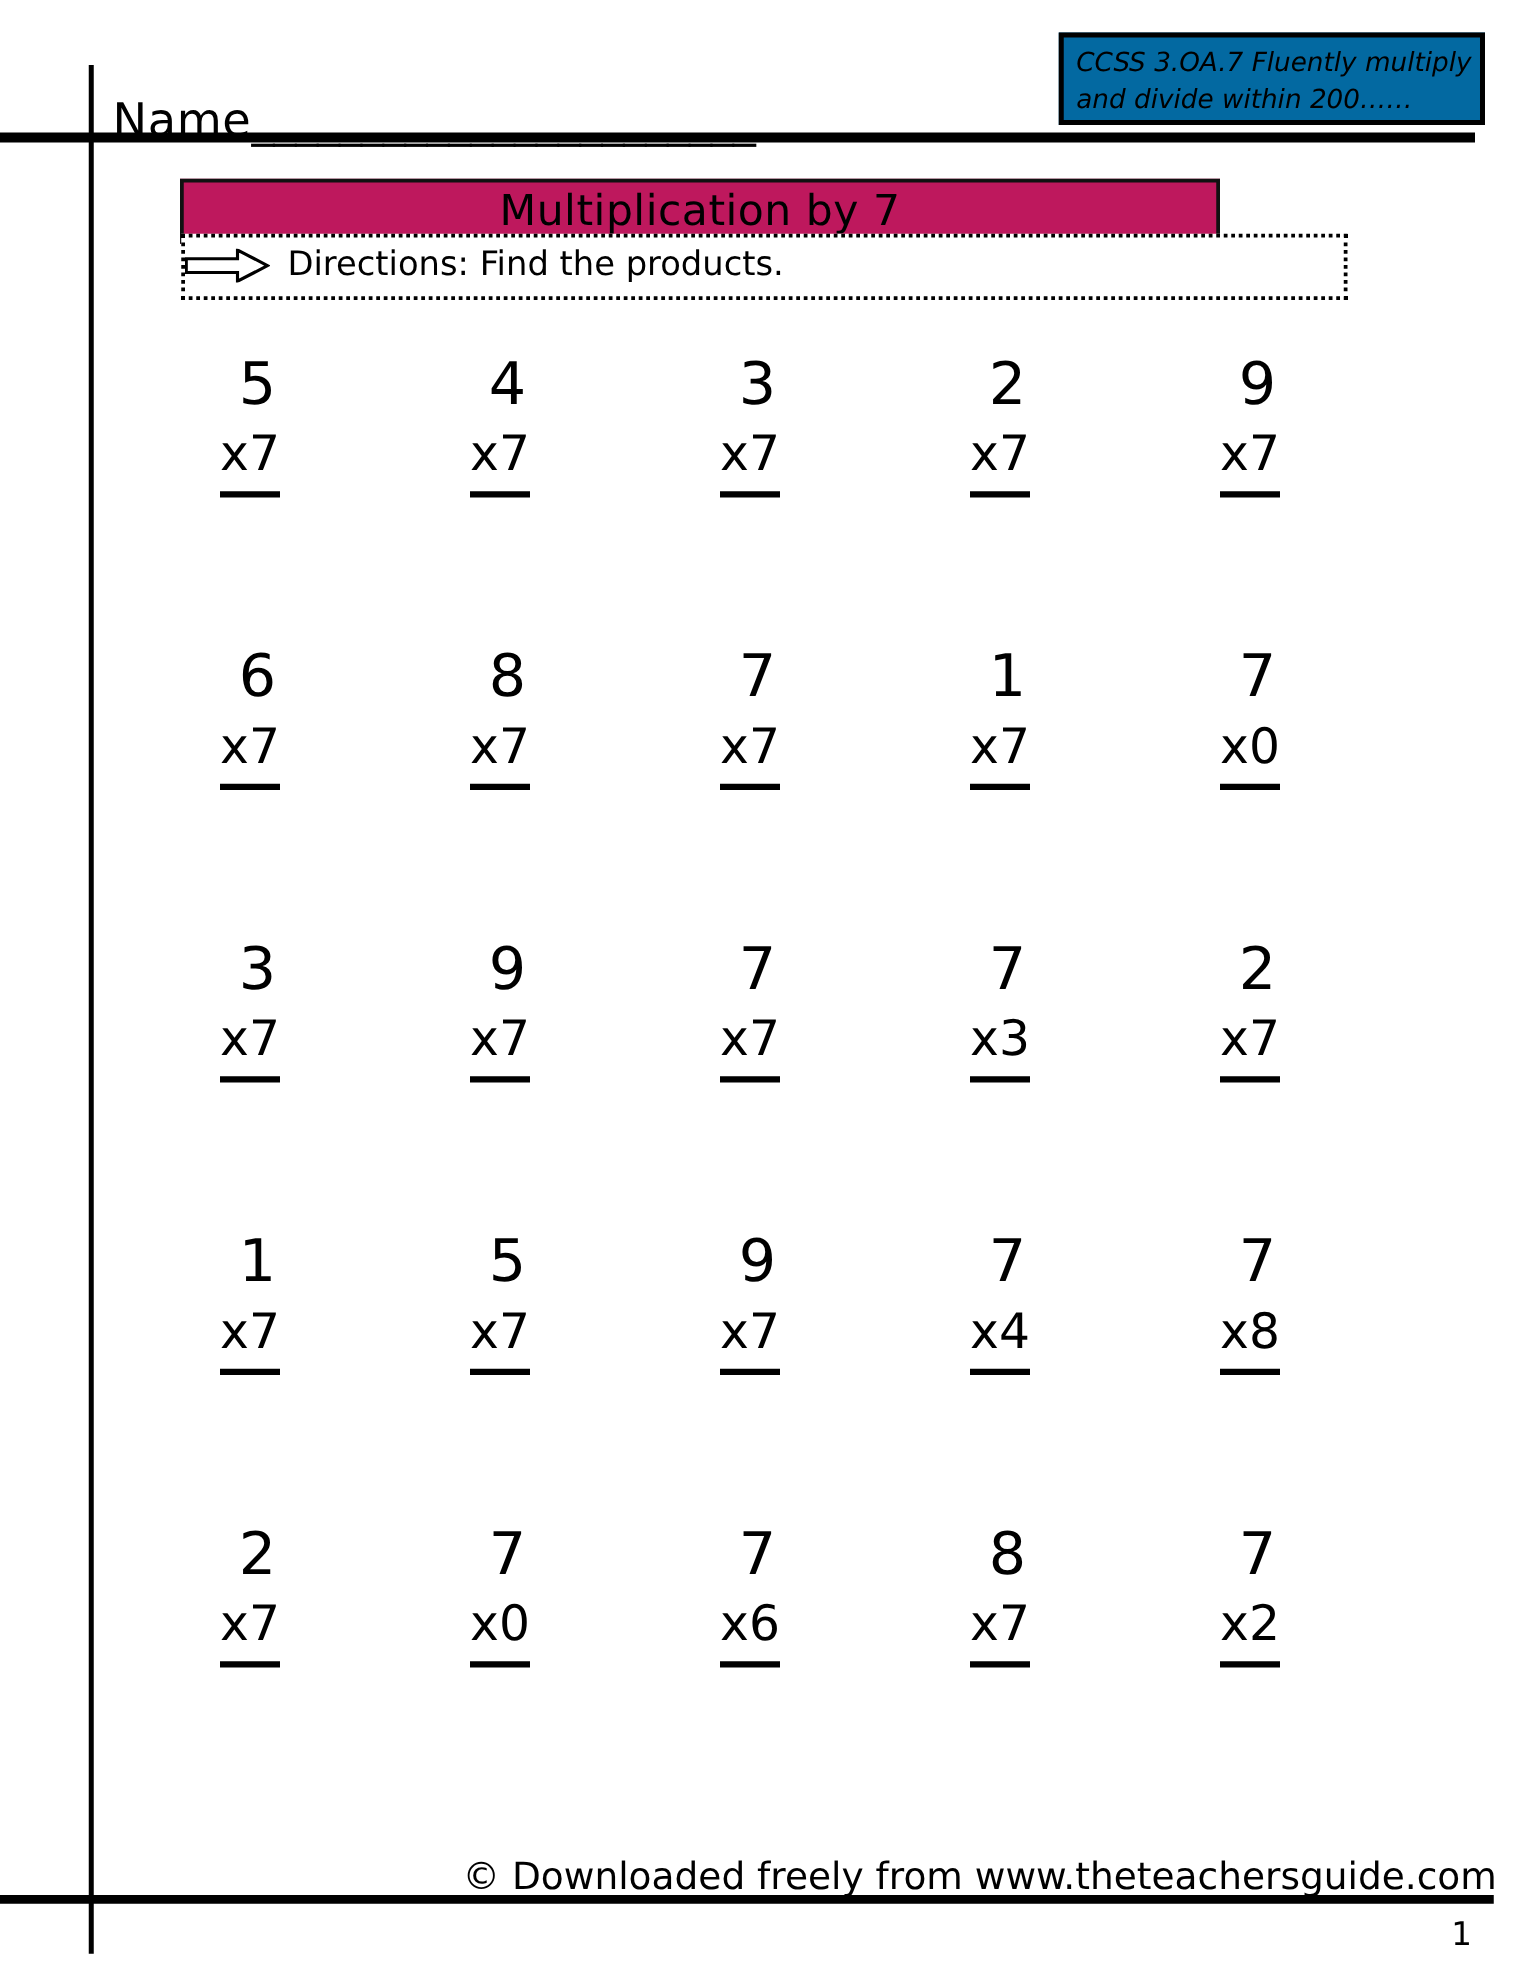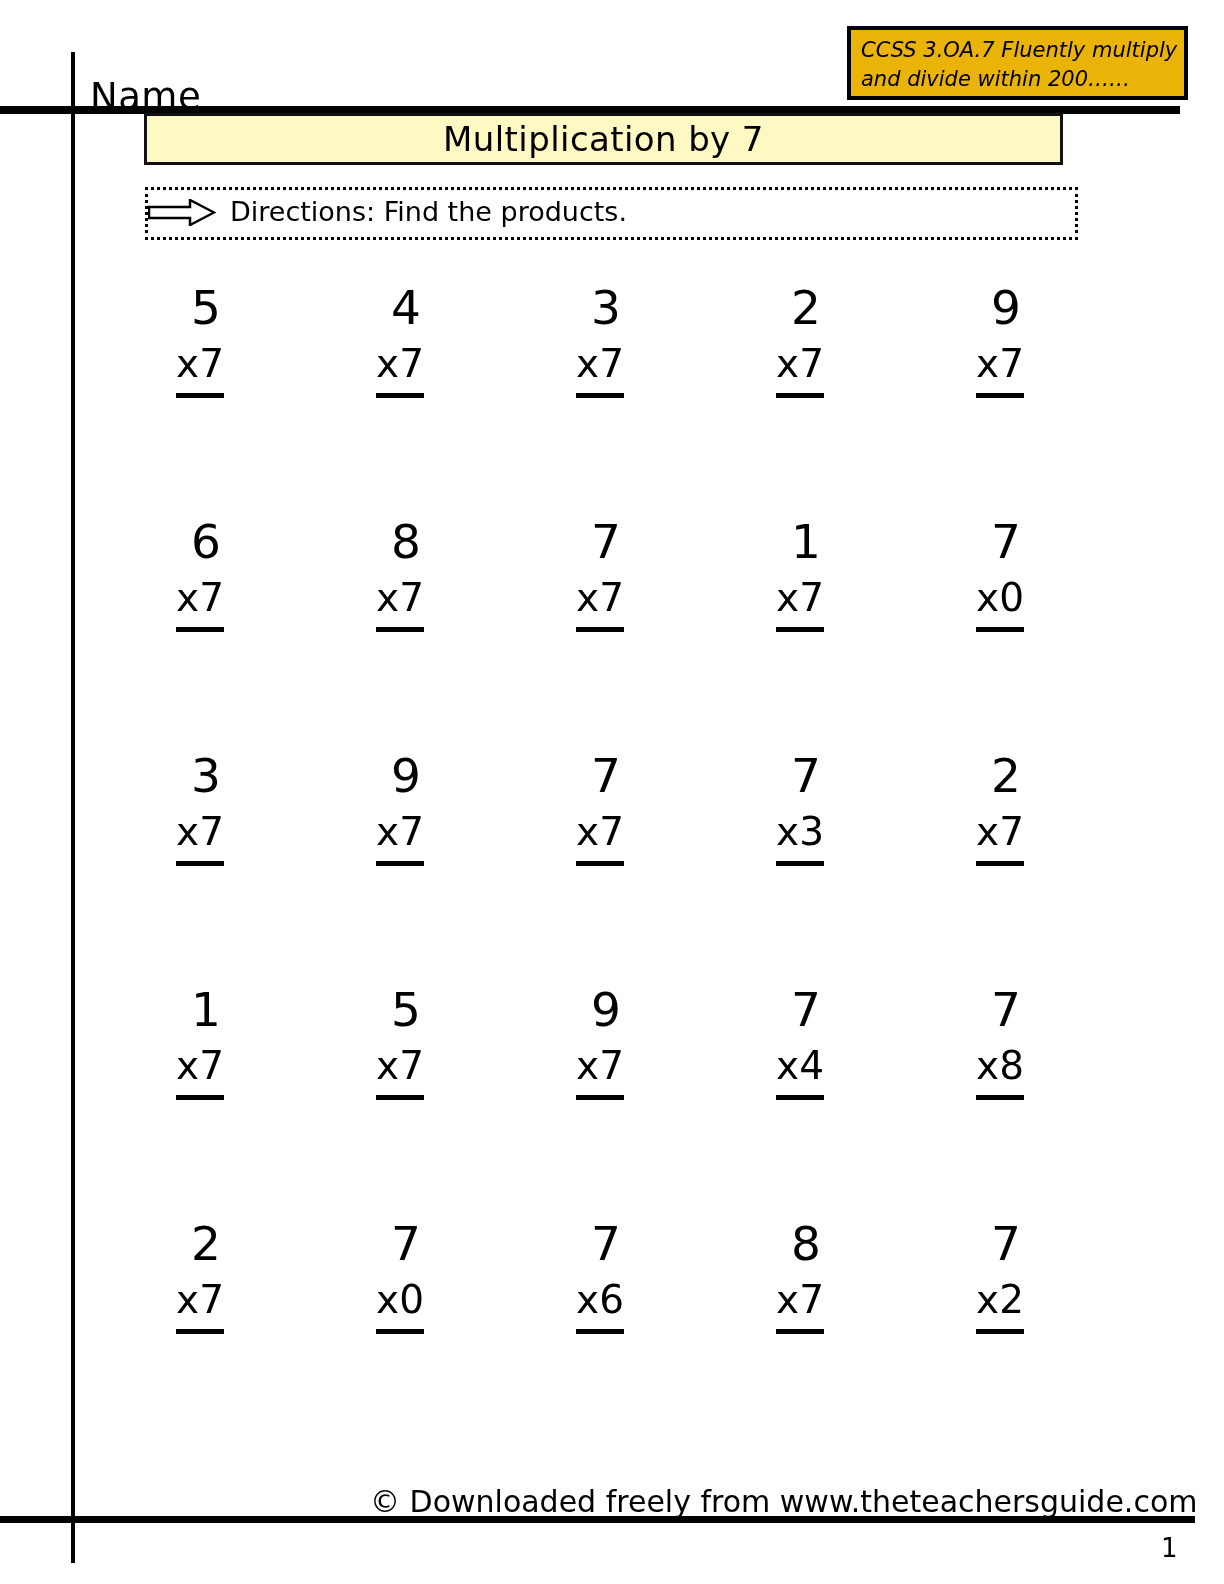--- a/index.html
+++ b/index.html
@@ -72,7 +72,7 @@
     height: 74px;
     border: 4px solid #000;
     box-sizing: border-box;
-    background: #eab308;
+    background: #0369a1;
     padding: 6px 0 0 10px;
   }
   .ccss-line {

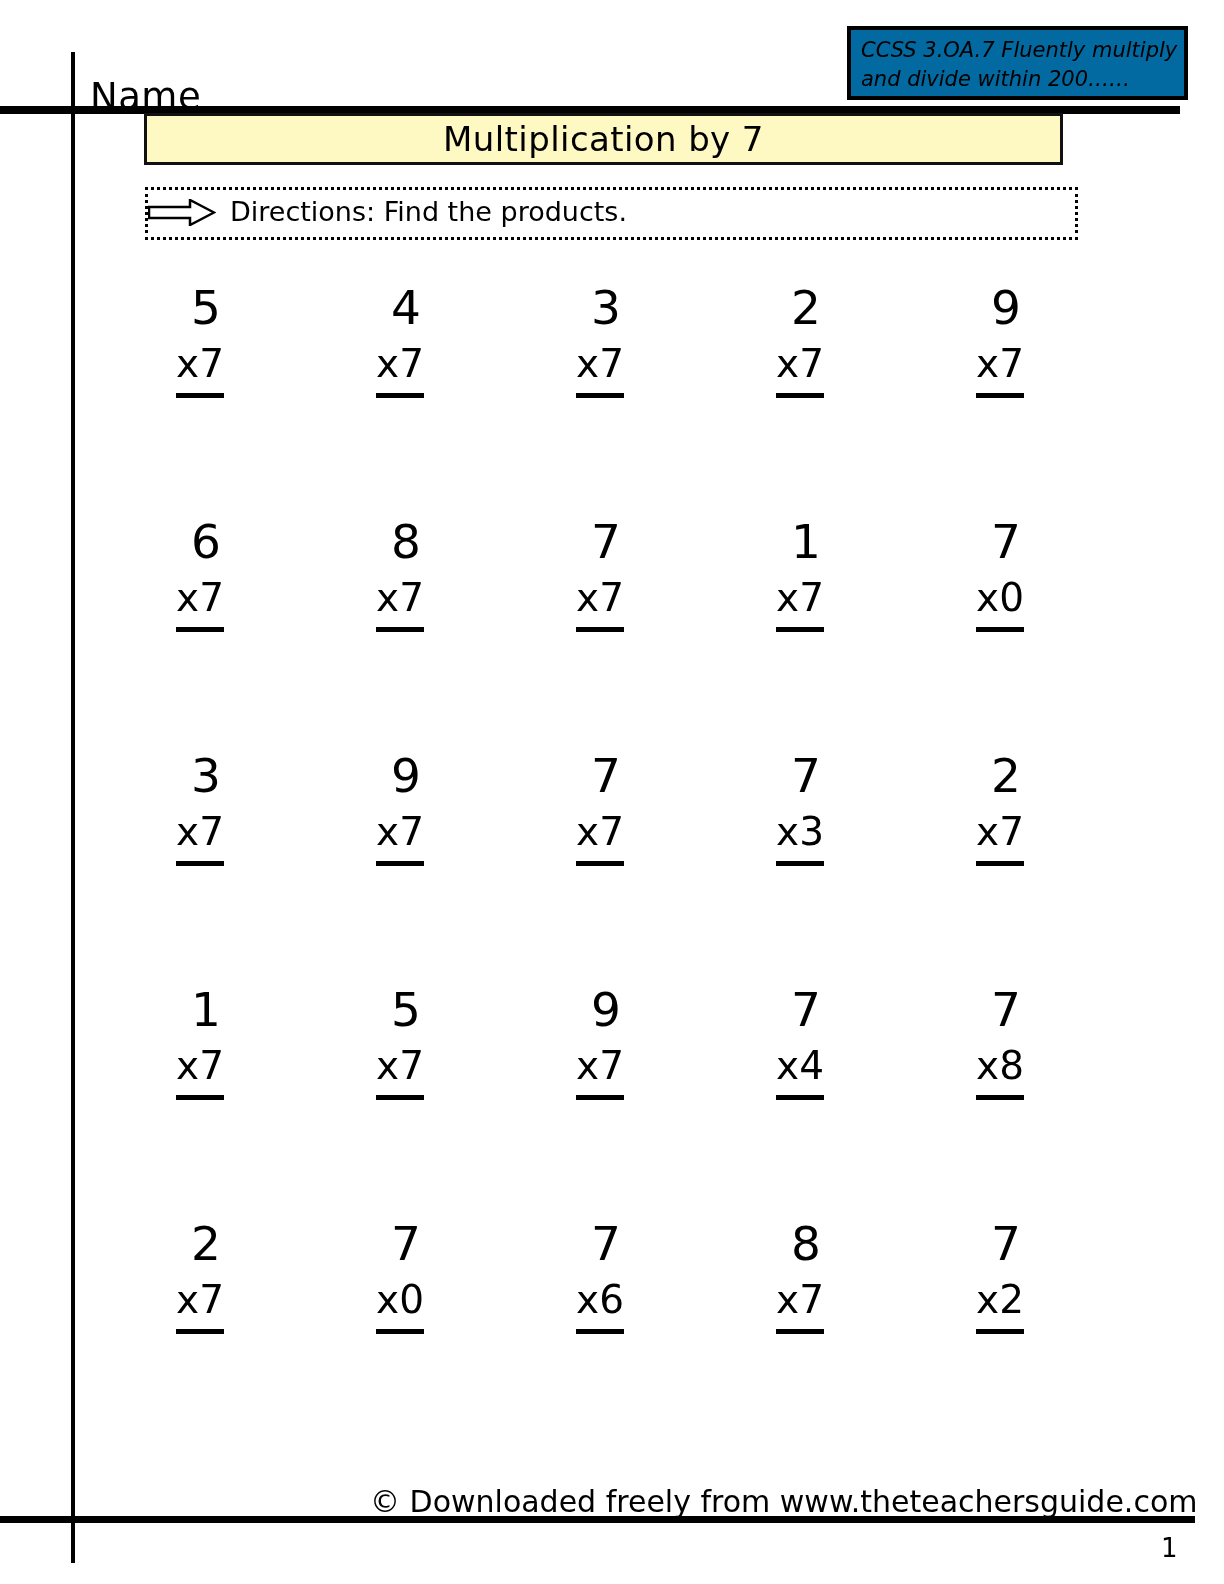--- a/index.html
+++ b/index.html
@@ -86,10 +86,10 @@
   .title-box {
     position: absolute;
     left: 144px;
-    top: 113px;
-    width: 919px;
+    top: 143px;
+    width: 832px;
     height: 52px;
-    background: #fef9c3;
+    background: #be185d;
     border: 3px solid #111;
     box-sizing: border-box;
     display: flex;

